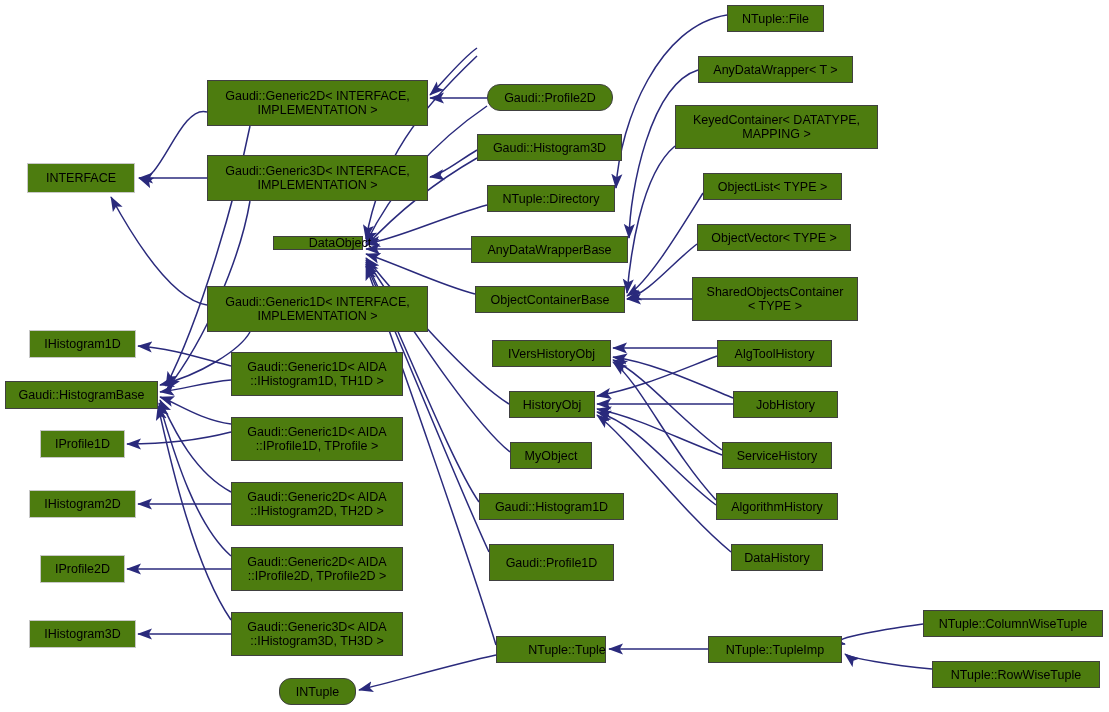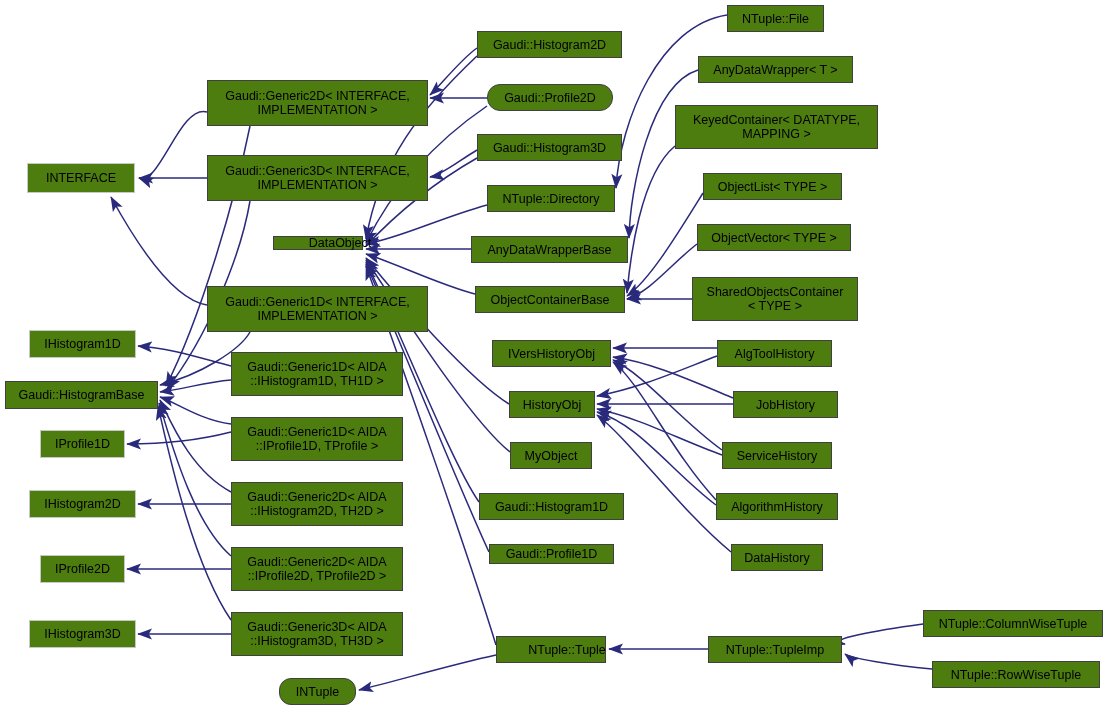--- a/index.html
+++ b/index.html
@@ -108,9 +108,6 @@
     <div class="node solid" style="left: 273px; top: 236px; width: 90px; height: 14px; padding-left: 44px;">
       <span>DataObject</span>
     </div>
-    <div class="node solid" style="left: 477px; top: 31px; width: 145px; height: 27px;">
-      <span>Gaudi::Histogram2D</span>
-    </div>
     <div class="node solid" style="left: 487px; top: 84px; width: 126px; height: 27px; border-radius: 13px;">
       <span>Gaudi::Profile2D</span>
     </div>

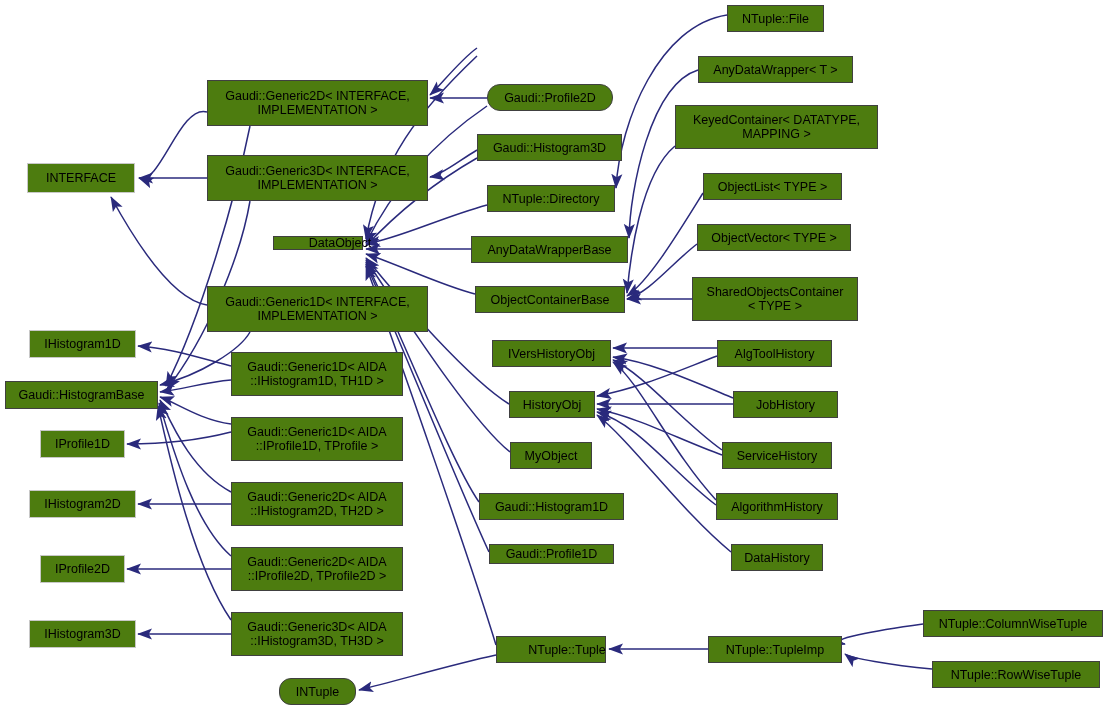--- a/index.html
+++ b/index.html
@@ -155,7 +155,7 @@
     <div class="node solid" style="left: 479px; top: 493px; width: 145px; height: 27px;">
       <span>Gaudi::Histogram1D</span>
     </div>
-    <div class="node solid" style="left: 489px; top: 544px; width: 125px; height: 20px;">
+    <div class="node solid" style="left: 489px; top: 544px; width: 125px; height: 37px;">
       <span>Gaudi::Profile1D</span>
     </div>
     <div class="node solid" style="left: 717px; top: 340px; width: 115px; height: 27px;">

